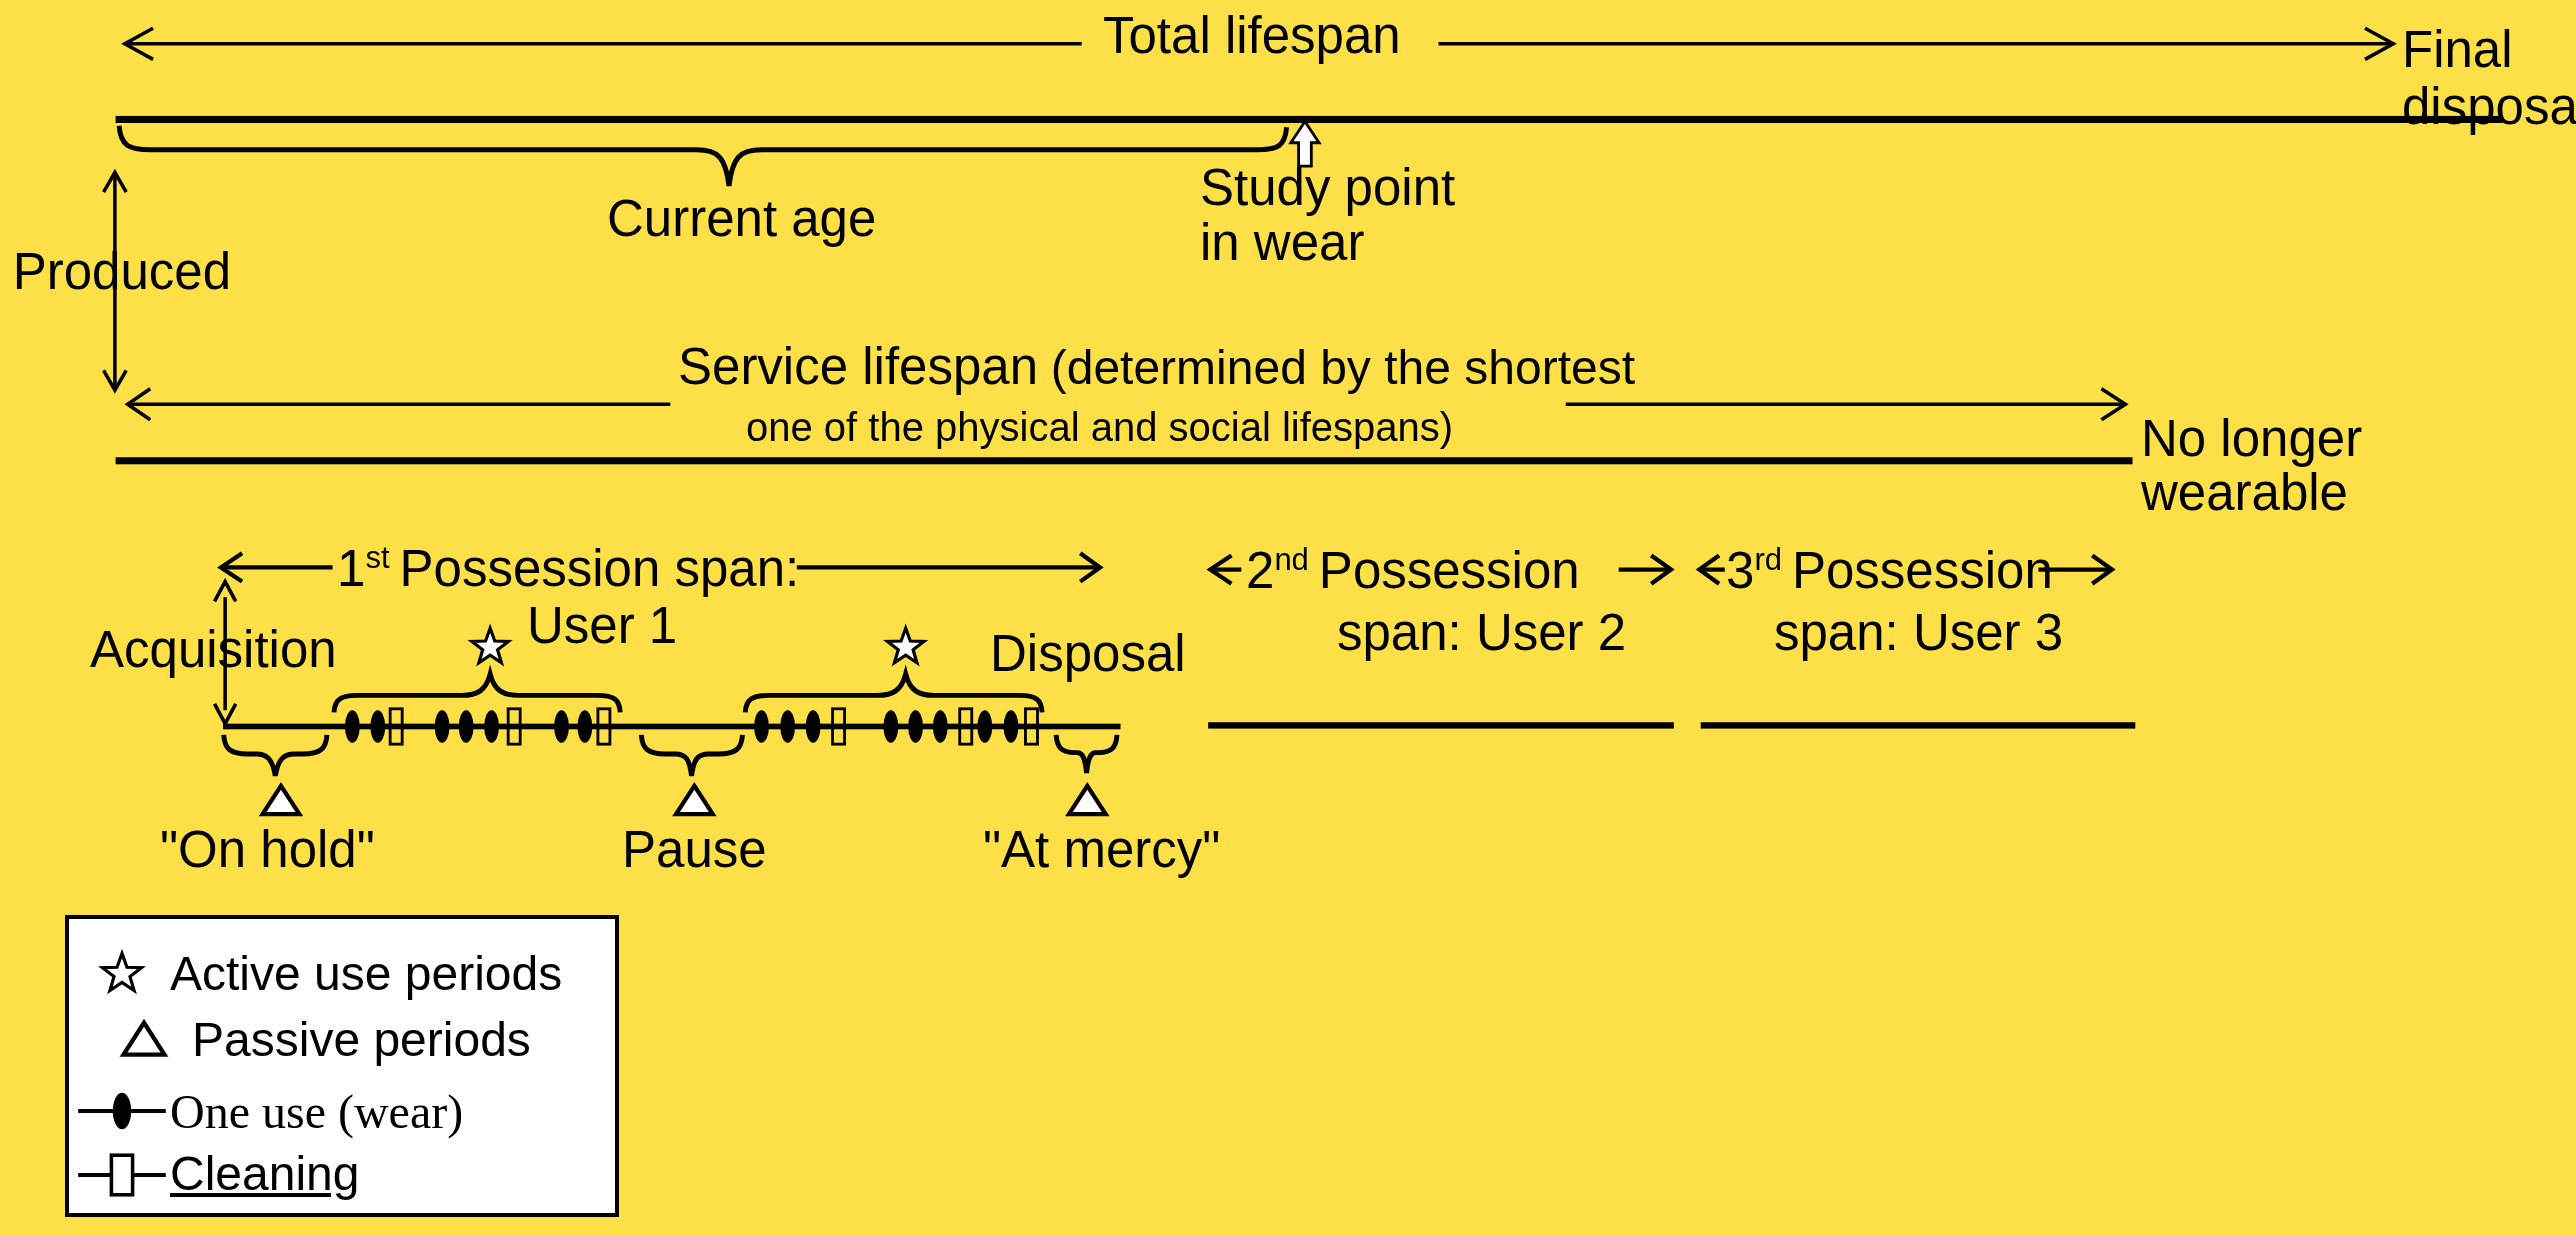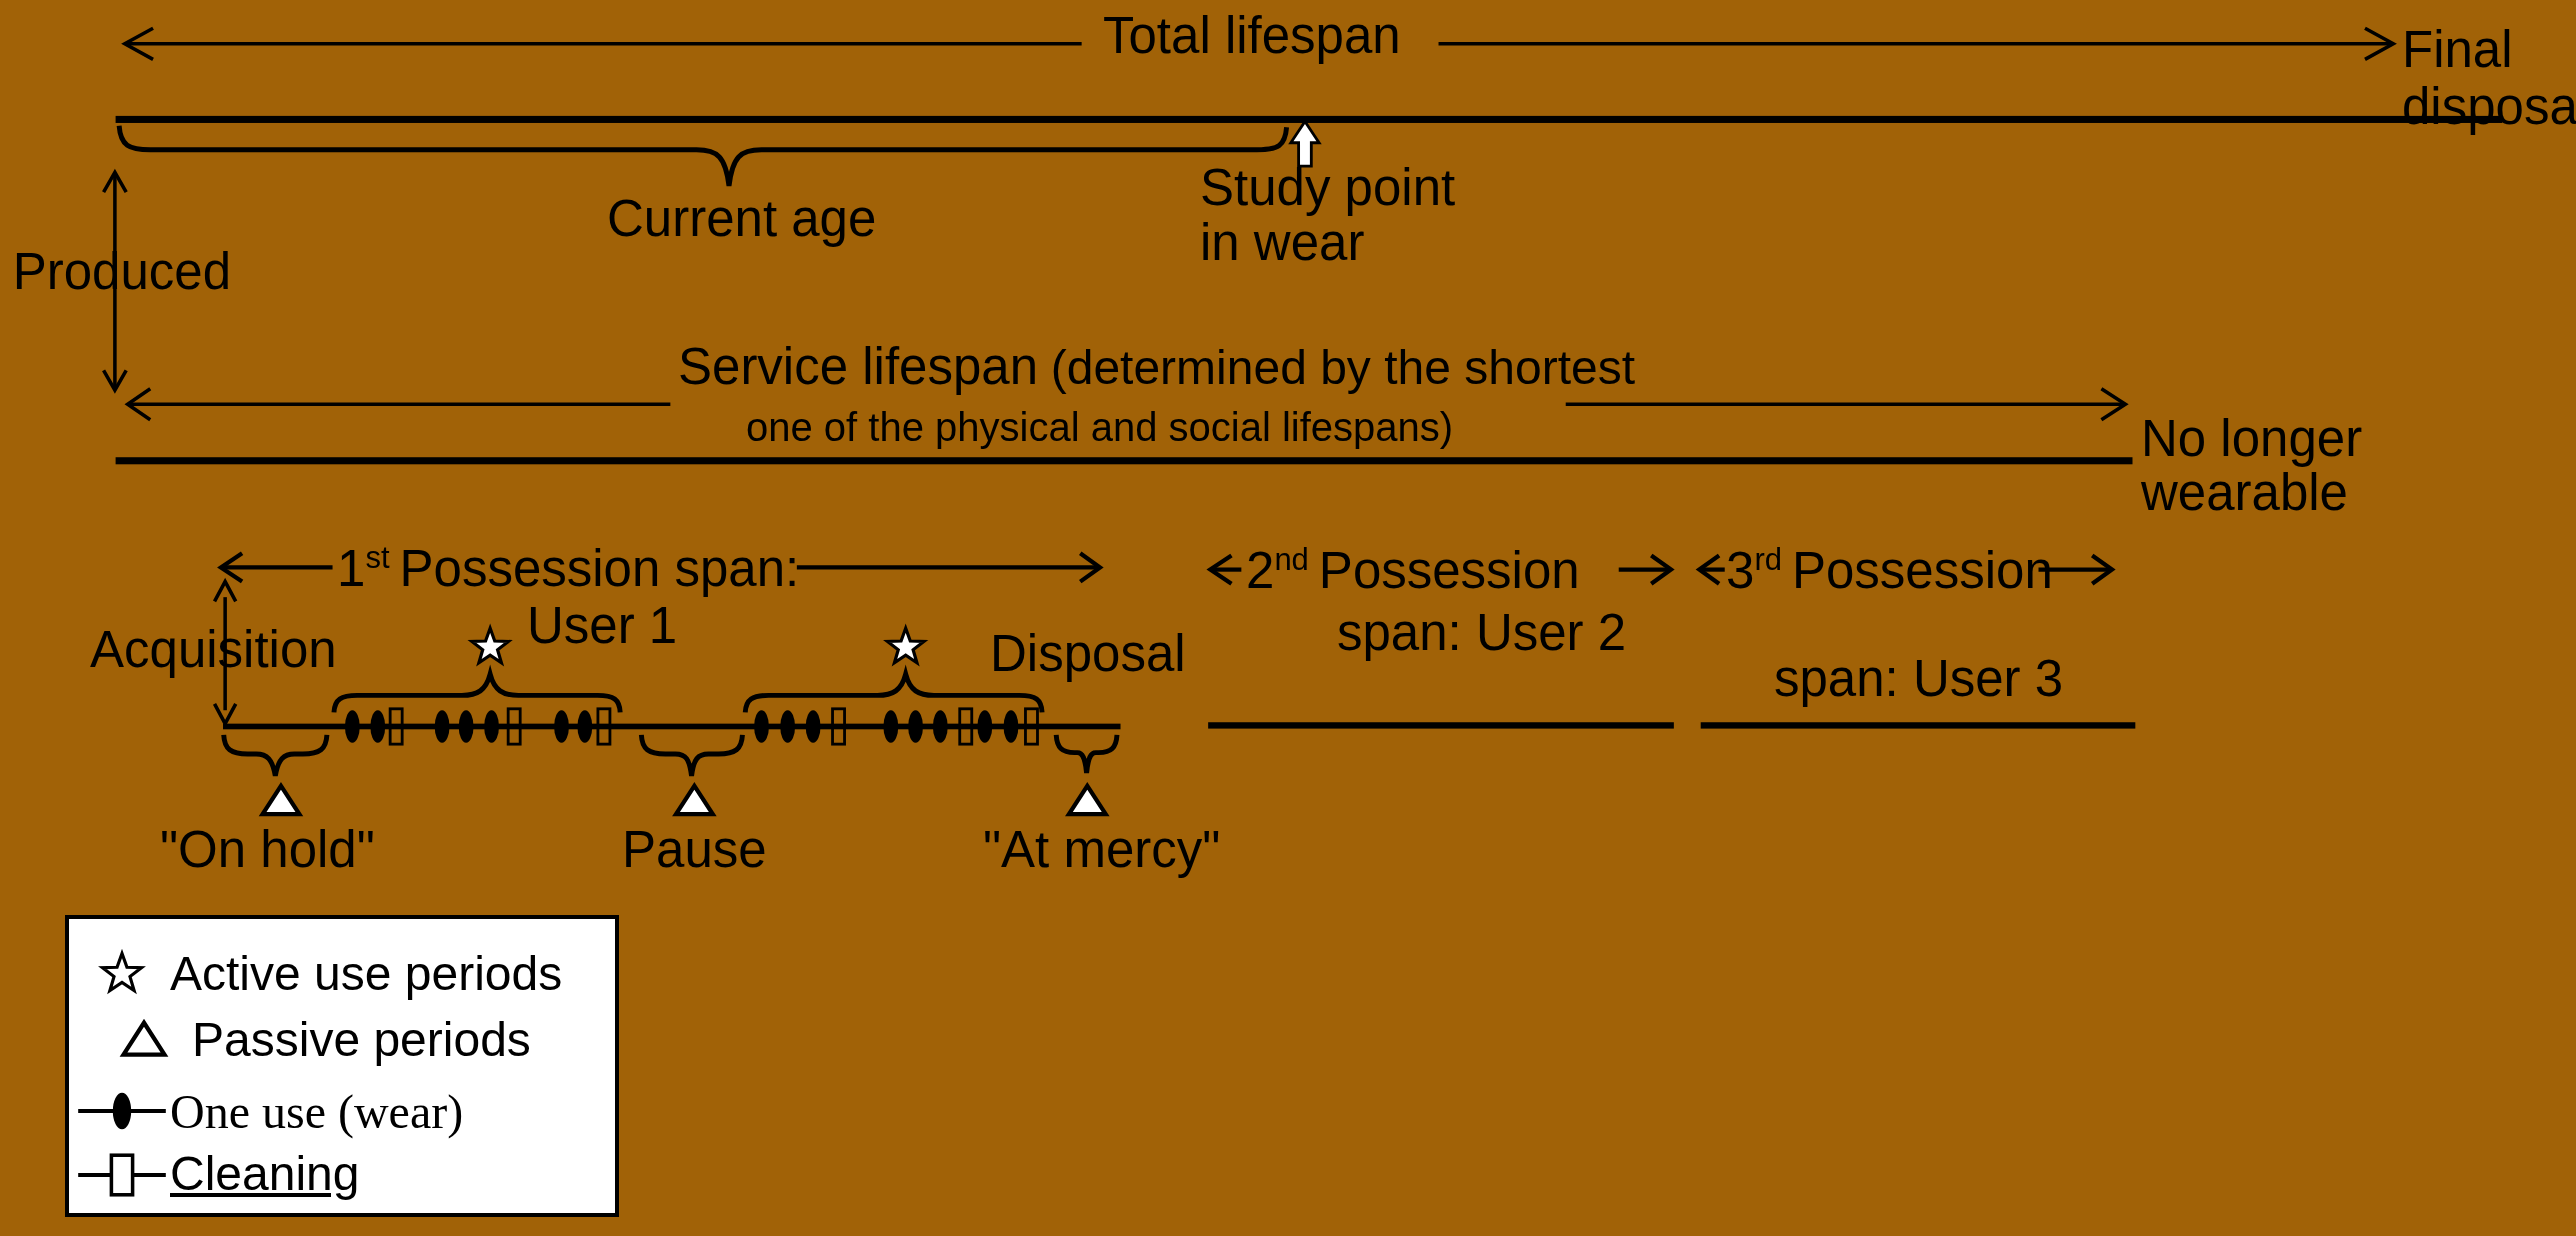--- a/index.html
+++ b/index.html
@@ -4,7 +4,7 @@
 <style>
   html,body{margin:0;padding:0;background:#ffffff;}
   body{width:2576px;height:1236px;position:relative;font-family:"Liberation Sans",sans-serif;color:#000;}
-  .canvas{position:absolute;left:0;top:0;width:2576px;height:1236px;background:#a16207;overflow:hidden;}
+  .canvas{position:absolute;left:0;top:0;width:2576px;height:1236px;background:#fde047;overflow:hidden;}
   svg.gfx{position:absolute;left:0;top:0;}
   .lbl{position:absolute;white-space:nowrap;font-size:51px;line-height:1.0;color:#000;}
   .lbl .small{font-size:48px;}

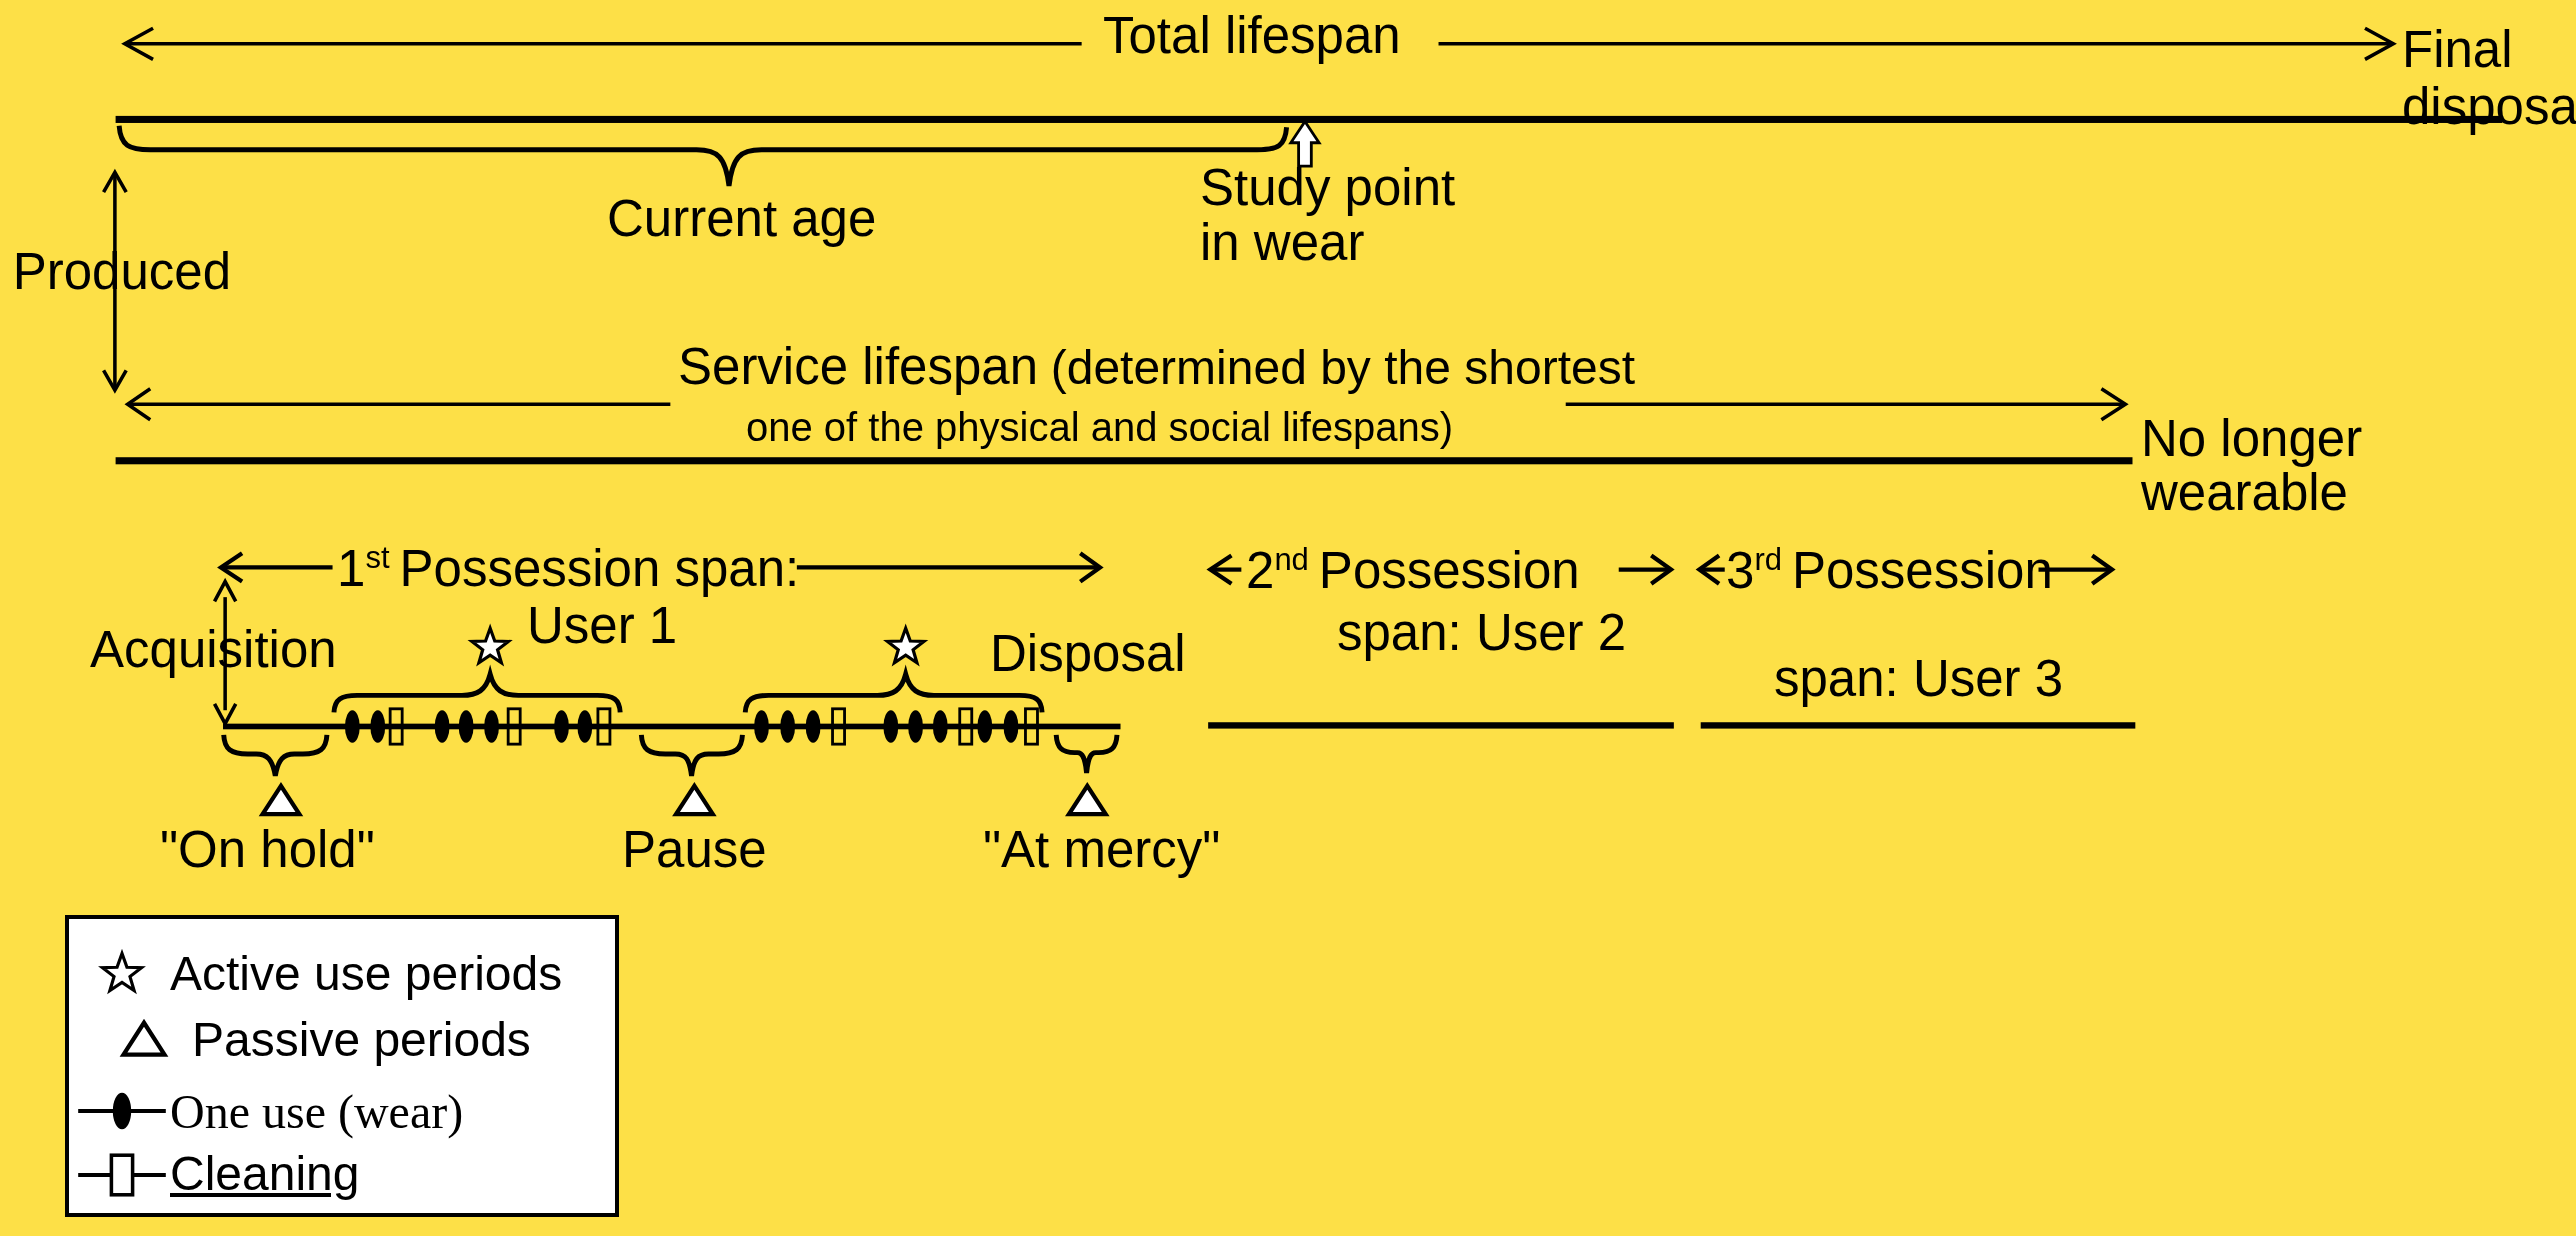--- a/index.html
+++ b/index.html
@@ -161,7 +161,7 @@
   <div class="lbl" style="left:1726px;top:545px;">
     <span>3</span><sup>rd</sup><span class="after-sup">Possession</span>
   </div>
-  <div class="lbl" style="left:1774px;top:607px;margin-top:46px;">span: User 3</div>
+  <div class="lbl" style="left:1774px;top:607px;">span: User 3</div>
 
   <div class="lbl" style="left:90px;top:624px;">Acquisition</div>
   <div class="lbl" style="left:990px;top:628px;">Disposal</div>

